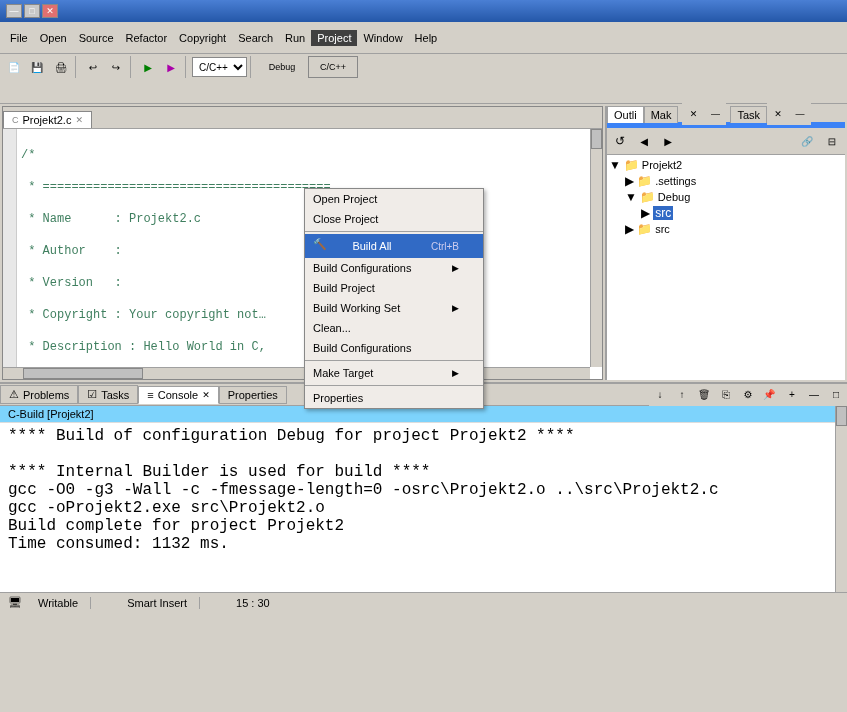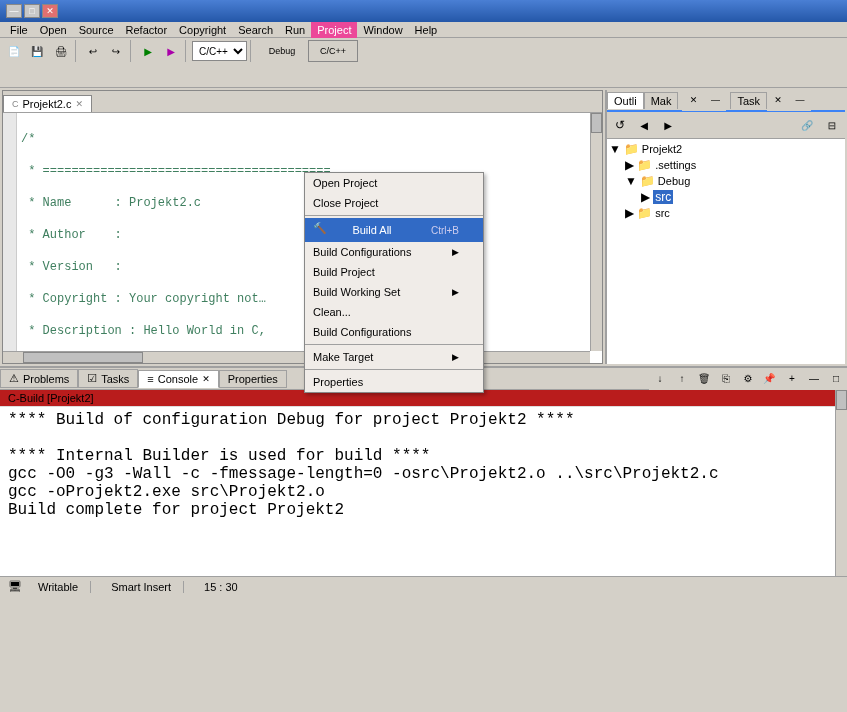--- a/index.html
+++ b/index.html
@@ -32,7 +32,7 @@
       border-bottom: 1px solid #a0a0a0;
       display: flex;
       align-items: center;
-      height: 16px;
+      height: 32px;
       padding: 0 4px;
     }
     .menu-item {

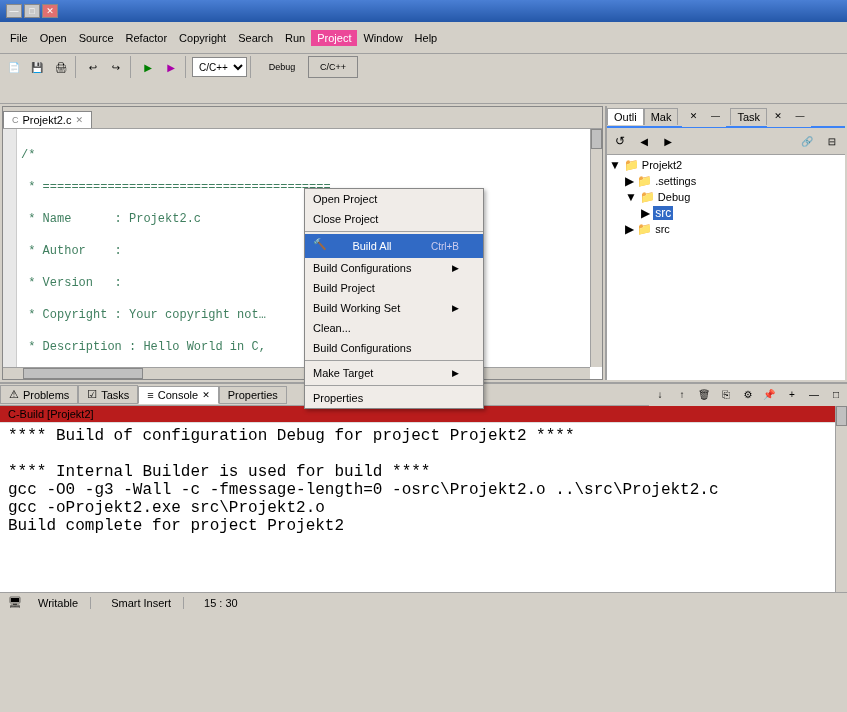--- a/index.html
+++ b/index.html
@@ -41,7 +41,7 @@
       cursor: pointer;
       position: relative;
     }
-    .menu-item.active { background: #ec4899; color: white; }
+    .menu-item.active { background: #404040; color: white; }
 
     
     .toolbar-area {

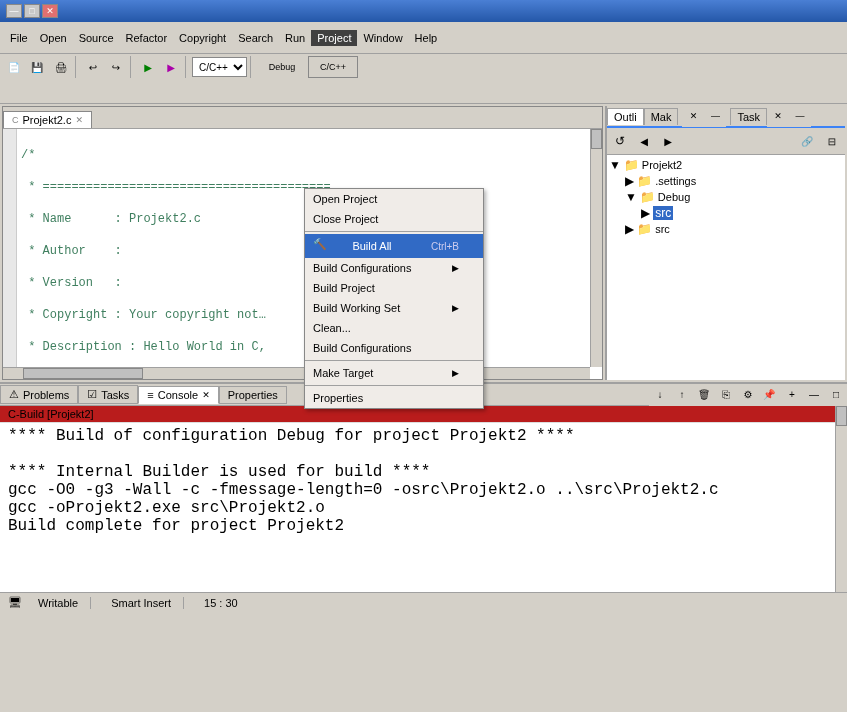--- a/index.html
+++ b/index.html
@@ -153,7 +153,7 @@
       display: flex;
       align-items: center;
       background: #d4d0c8;
-      border-bottom: 2px solid #3b82f6;
+      border-bottom: 6px solid #3b82f6;
       height: 22px;
     }
     .right-tab {

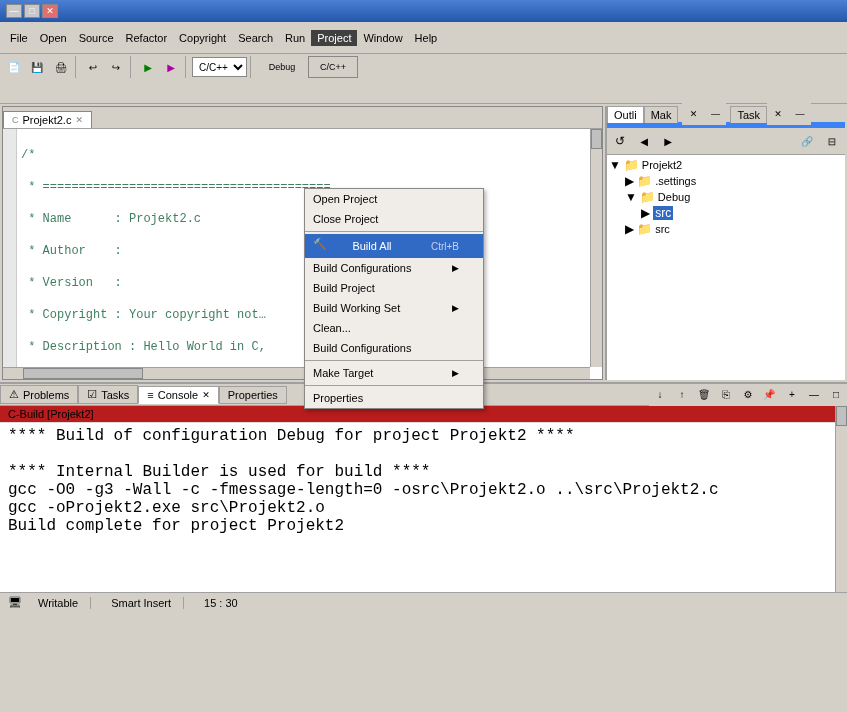--- a/index.html
+++ b/index.html
@@ -216,7 +216,7 @@
       padding: 2px 8px;
       font-size: 11px;
       color: #000;
-      background: #b91c1c;
+      background: #7dd3fc;
       border-bottom: 1px solid #ddd;
     }
     .console-content {

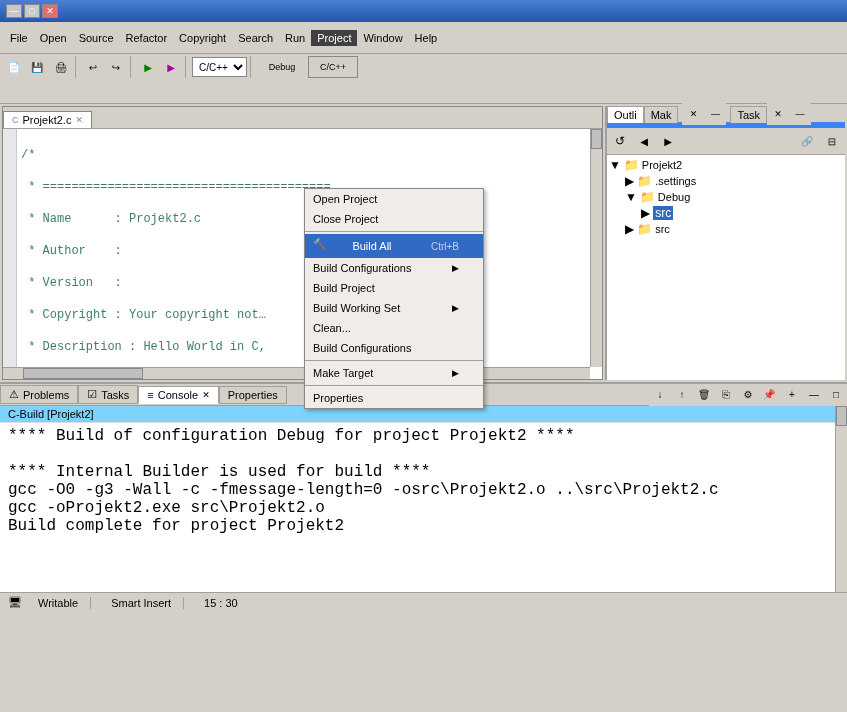--- a/index.html
+++ b/index.html
@@ -512,6 +512,7 @@
         <div>gcc -O0 -g3 -Wall -c -fmessage-length=0 -osrc\Projekt2.o ..\src\Projekt2.c</div>
         <div>gcc -oProjekt2.exe src\Projekt2.o</div>
         <div>Build complete for project Projekt2</div>
+        <div>Time consumed: 1132  ms.</div>
       </div>
     </div>
     <div class="console-scrollbar" style="width:12px; background:#d4d0c8; border-left:1px solid #a0a0a0;">

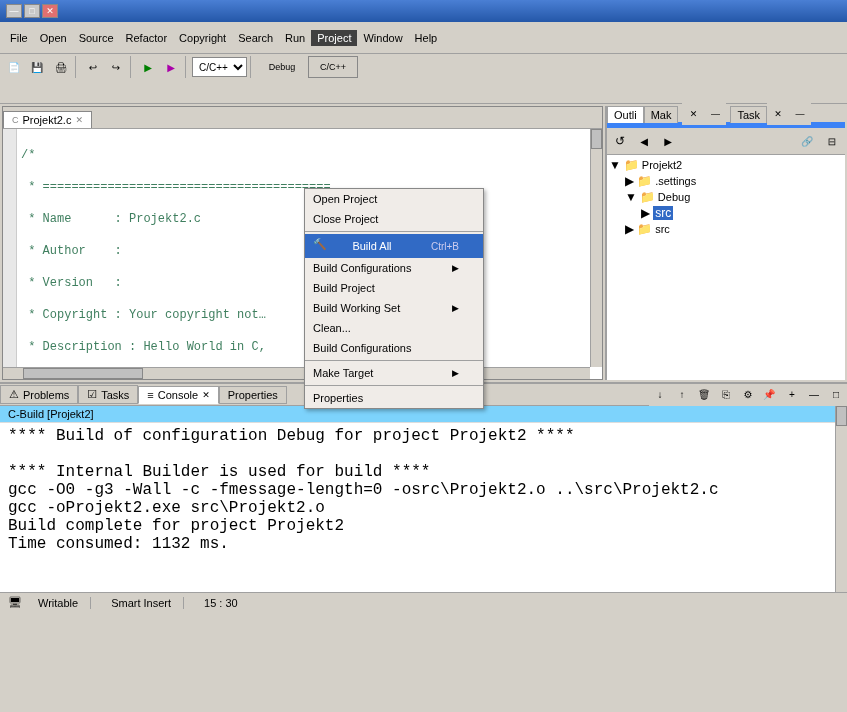--- a/index.html
+++ b/index.html
@@ -249,7 +249,7 @@
     .status-segment {
       border-right: 1px solid #a0a0a0;
       padding-right: 12px;
-      margin-right: 4px;
+      margin-right: 20px;
     }
 
     

